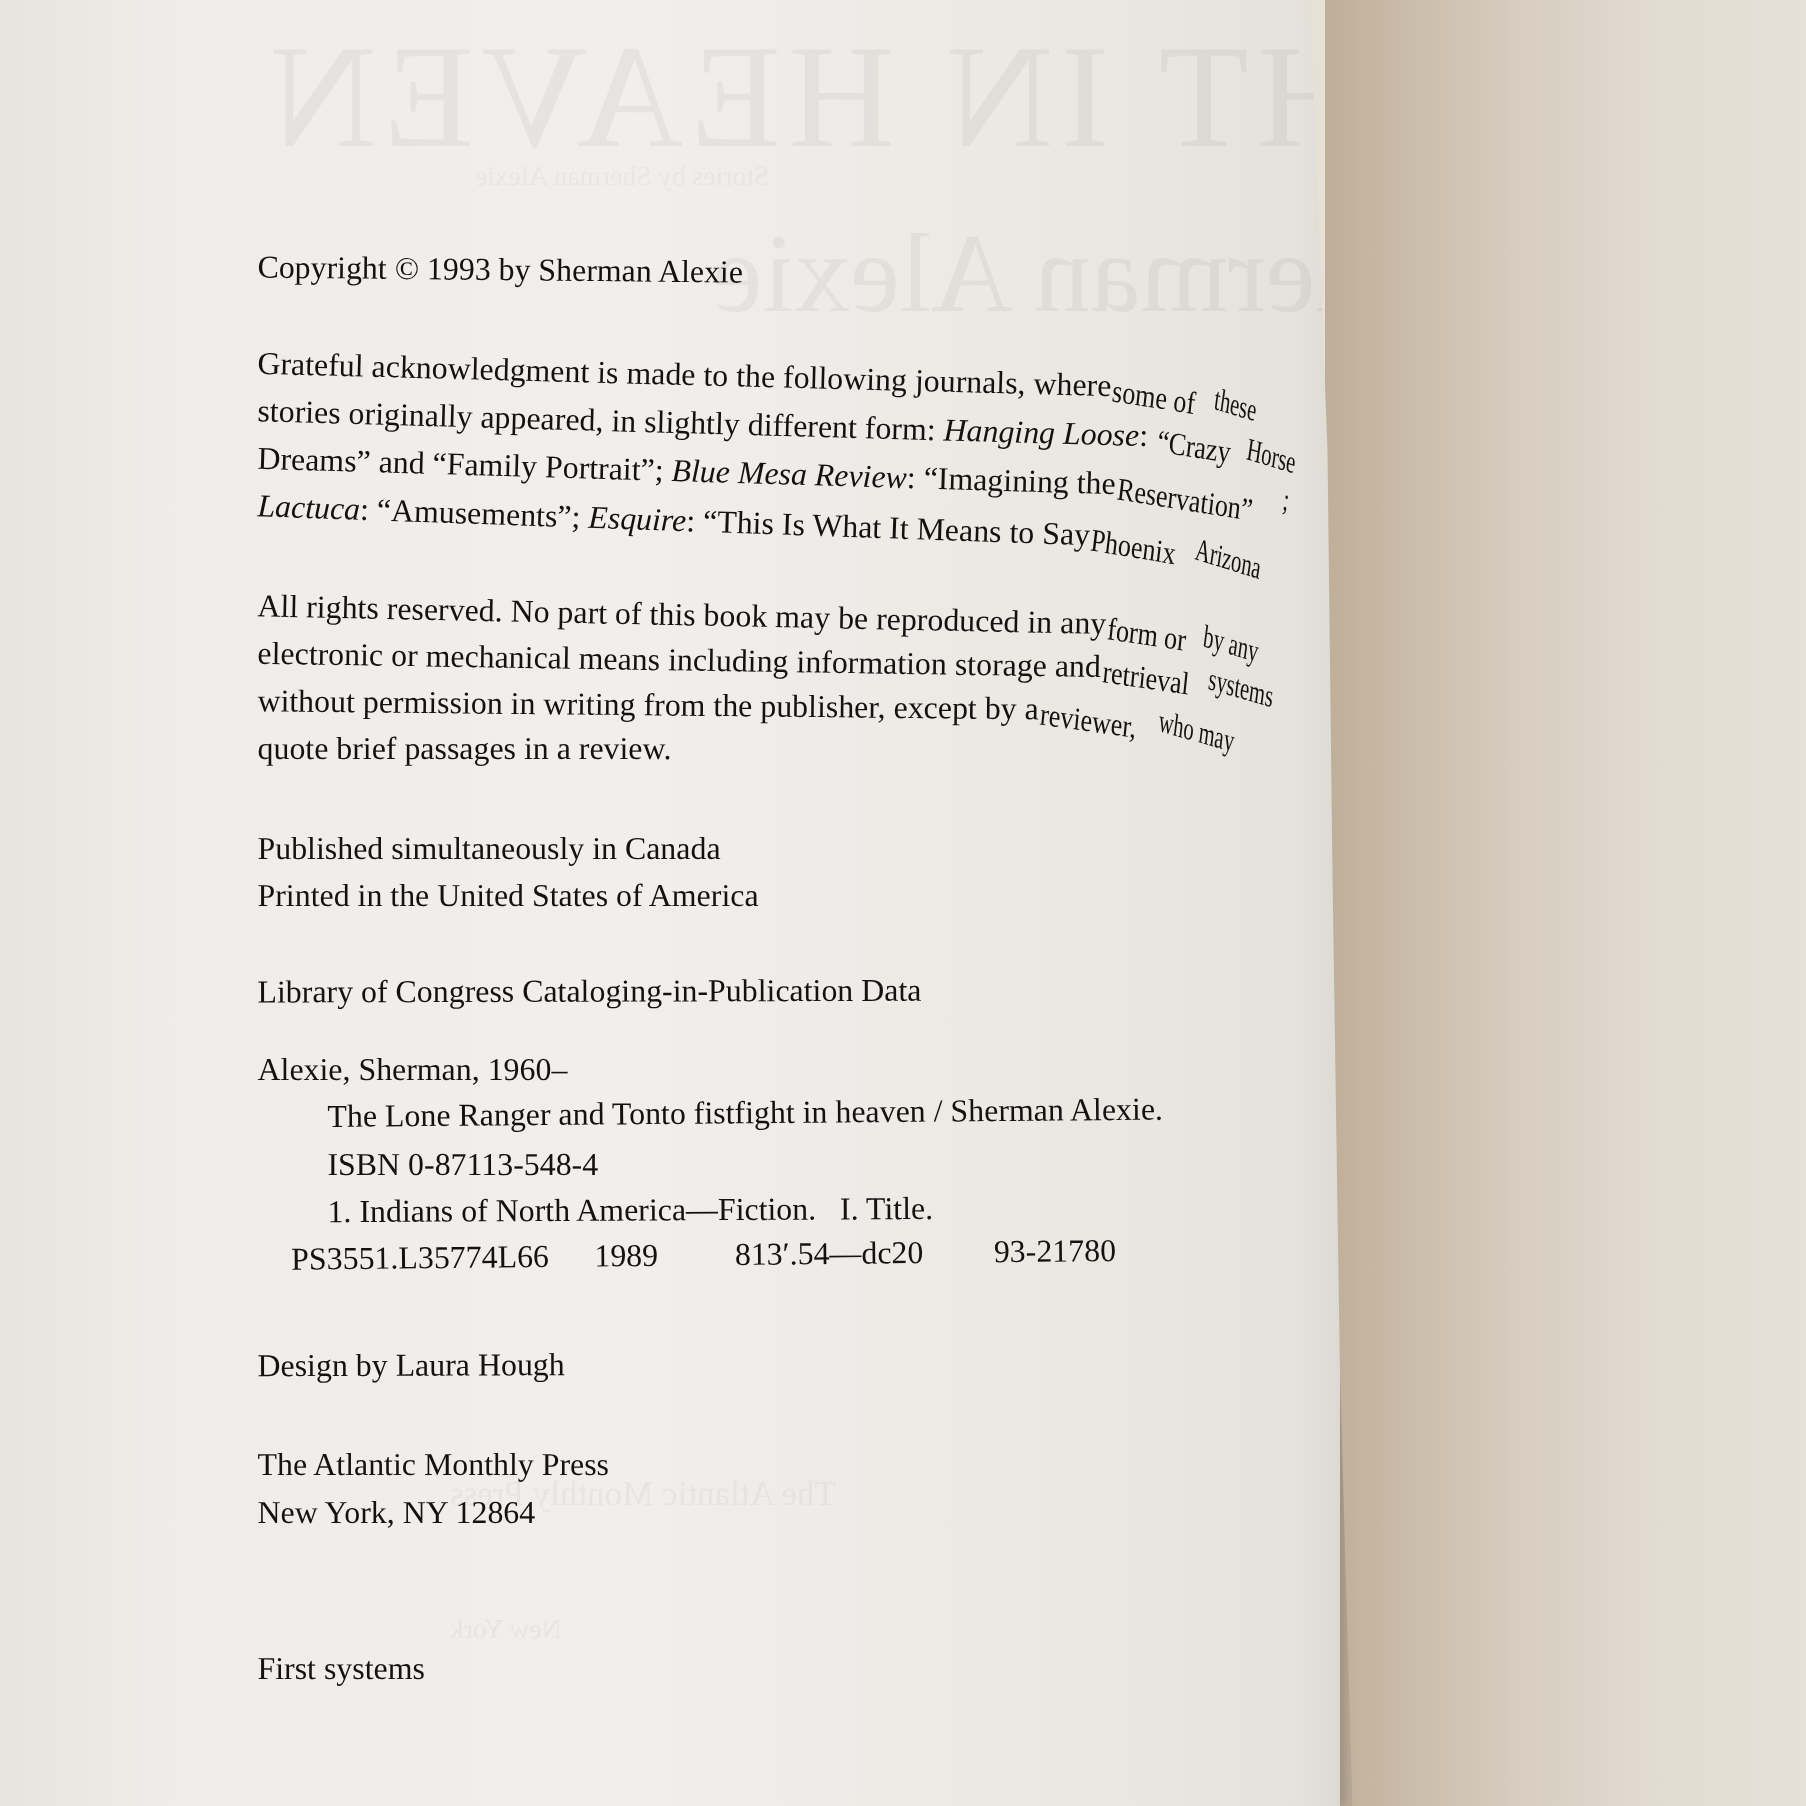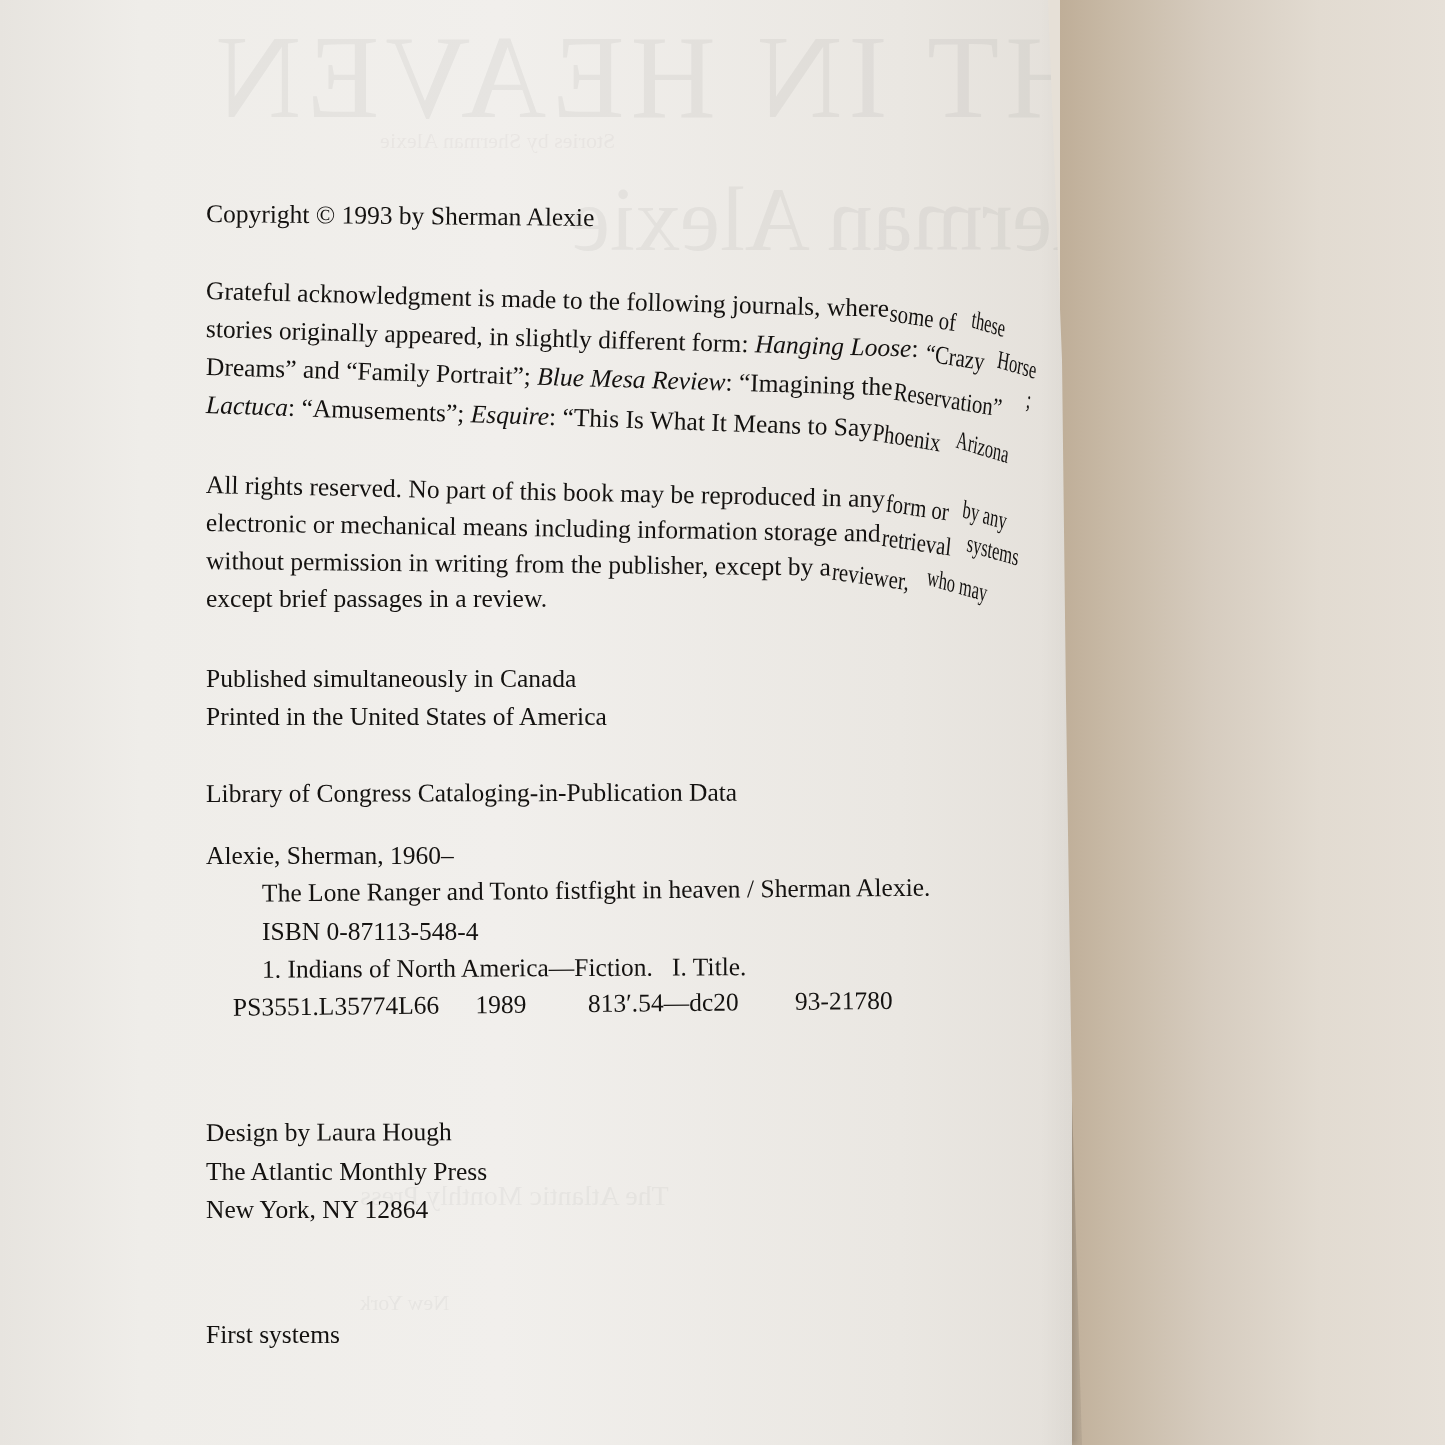--- a/index.html
+++ b/index.html
@@ -133,7 +133,7 @@
     <span class="line" style="transform: rotate(1.2deg);"><span>All rights reserved. No part of this book may be reproduced in any</span><span class="tail tail-s1"> form or</span><span class="tail tail-s2"> by any</span></span>
     <span class="line" style="transform: rotate(0.9deg);"><span>electronic or mechanical means including information storage and</span><span class="tail tail-s1"> retrieval</span><span class="tail tail-s2"> systems</span></span>
     <span class="line" style="transform: rotate(0.6deg);"><span>without permission in writing from the publisher, except by a</span><span class="tail tail-s1"> reviewer,</span><span class="tail tail-s2"> who may</span></span>
-    <span class="line">except brief passages in a review.</span>
+    <span class="line">quote brief passages in a review.</span>
   </div>
 
   <div class="text-block" style="top:660px;">

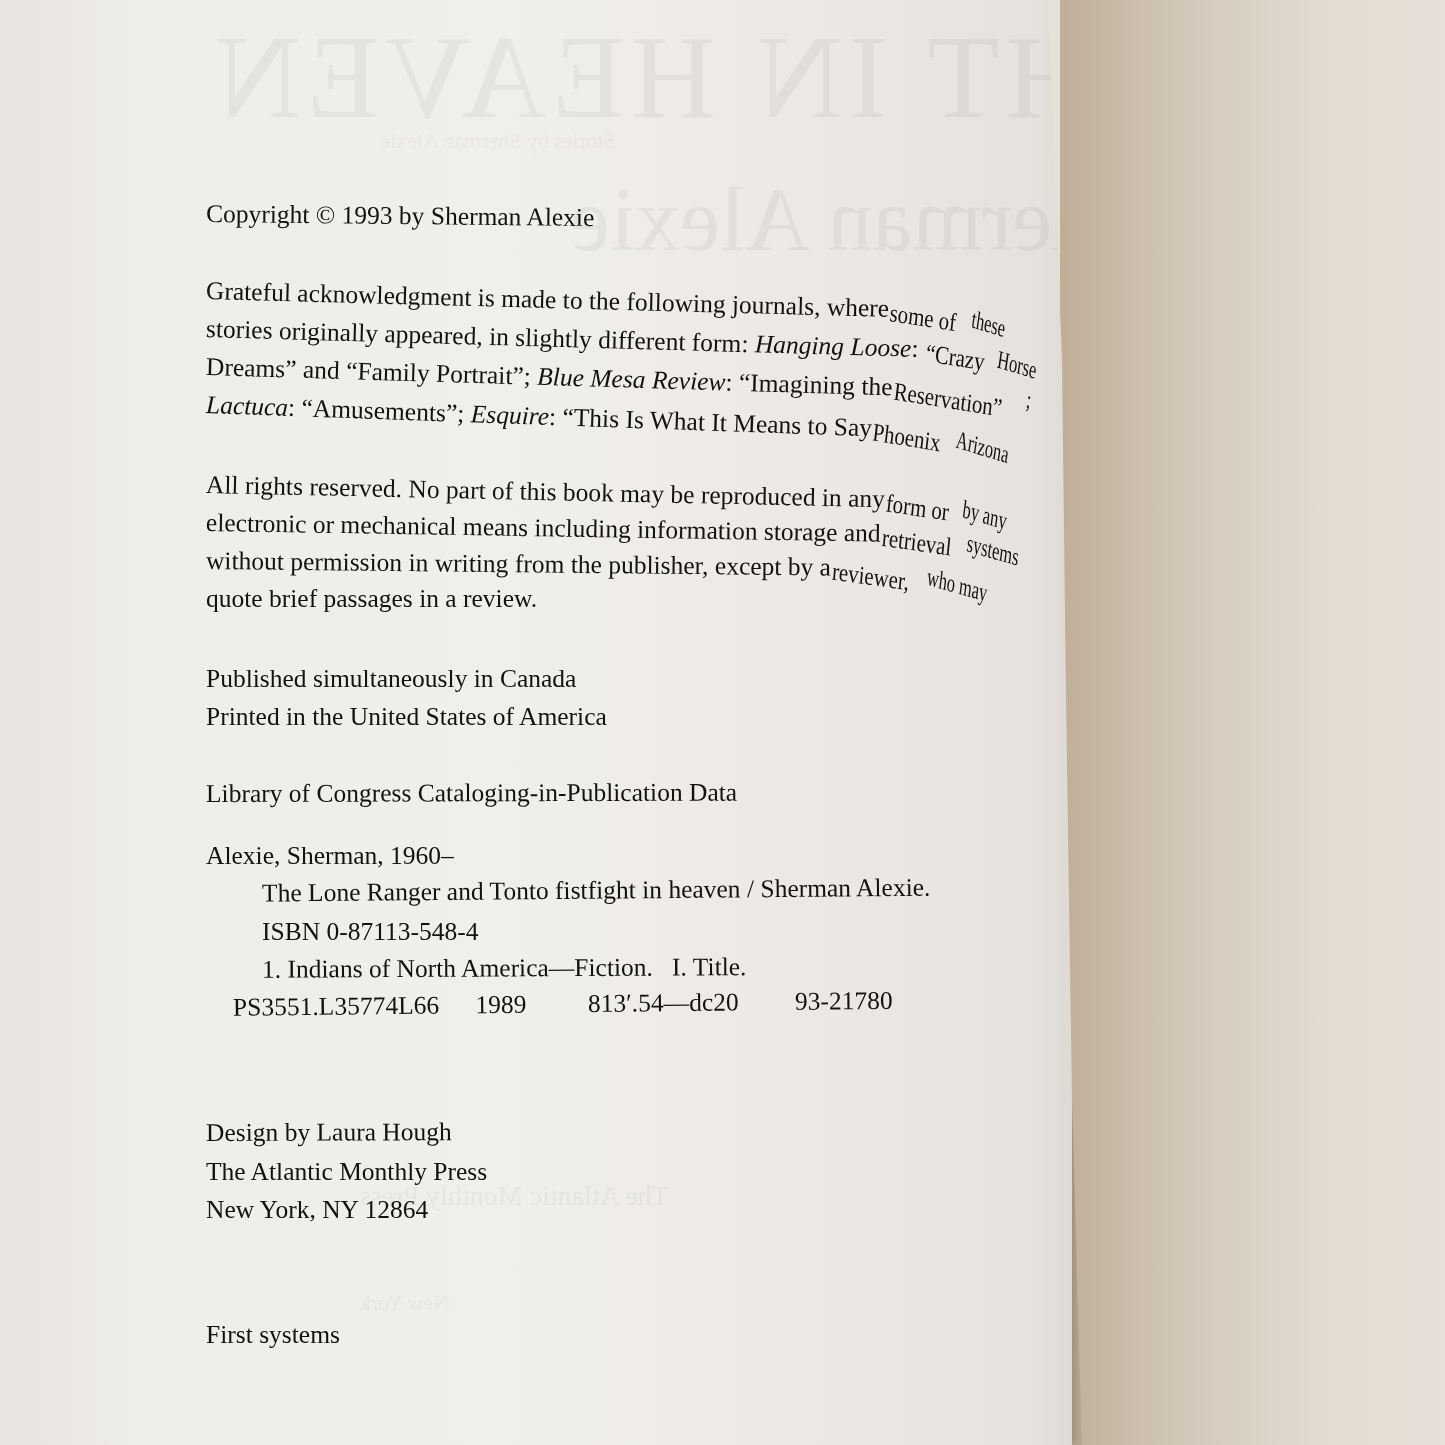--- a/index.html
+++ b/index.html
@@ -158,7 +158,7 @@
     </span>
   </div>
 
-  <div class="text-block" style="top:1074px;margin-top:40px;">
+  <div class="text-block" style="top:1074px;">
     <span class="line" style="transform: rotate(-0.2deg);">Design by Laura Hough</span>
   </div>
 

